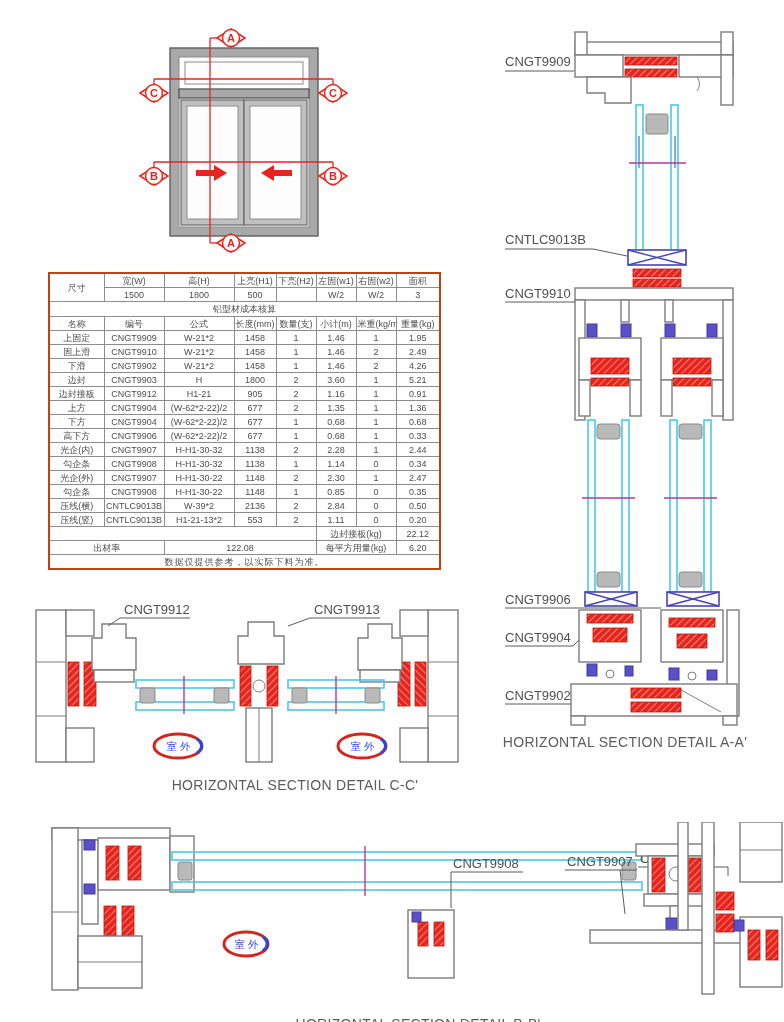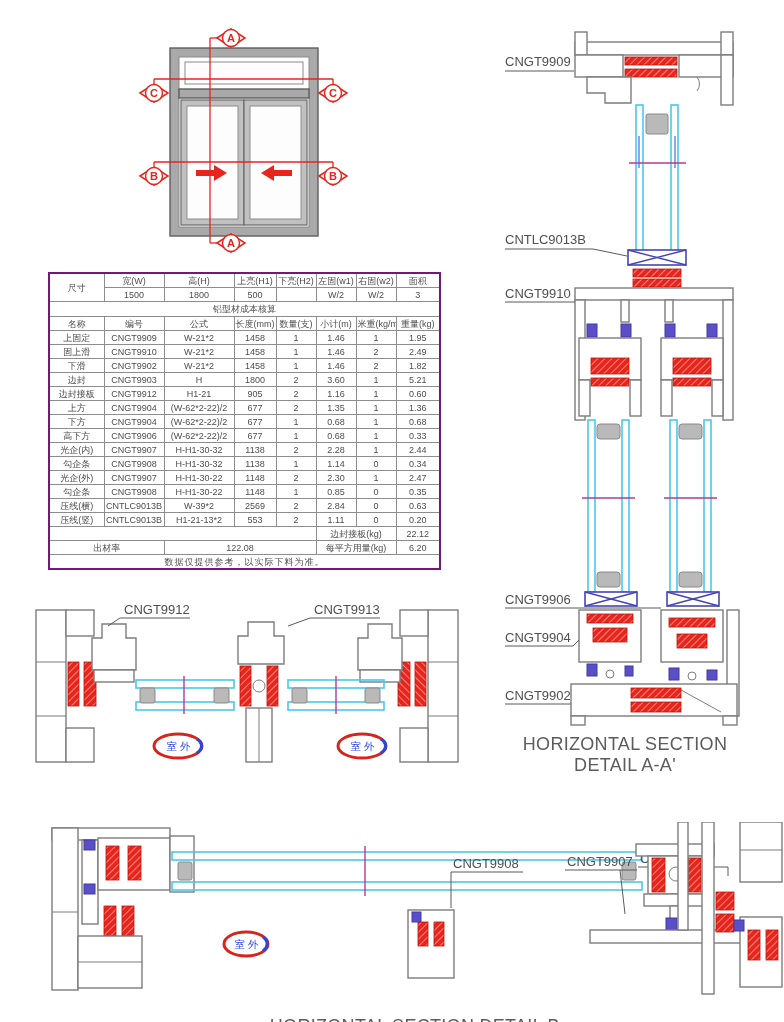--- a/index.html
+++ b/index.html
@@ -9,7 +9,7 @@
 
   
   table.spec{position:absolute;left:48px;top:272px;width:391px;border-collapse:collapse;
-             table-layout:fixed;font-size:9px;color:#4d4d4d;border:2px solid #701a75;}
+             table-layout:fixed;font-size:9px;color:#4d4d4d;border:2px solid #c2410c;}
   .spec td{border:1px solid #8d8d8d;text-align:center;padding:0 1px;height:13px;
            line-height:12px;overflow:hidden;white-space:nowrap;}
   .spec tr.title td{height:14px;}

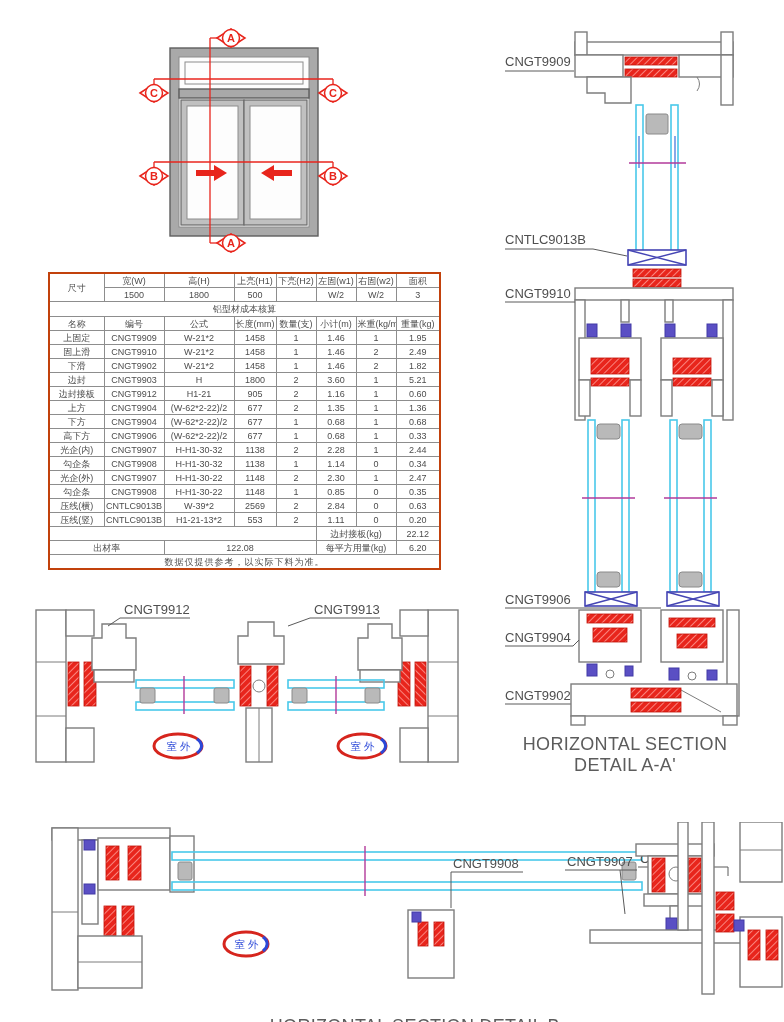--- a/index.html
+++ b/index.html
@@ -301,7 +301,7 @@
           <td>1</td>
           <td>1.46</td>
           <td>2</td>
-          <td>1.82</td>
+          <td>4.26</td>
         </tr>
         <tr>
           <td>边封</td>

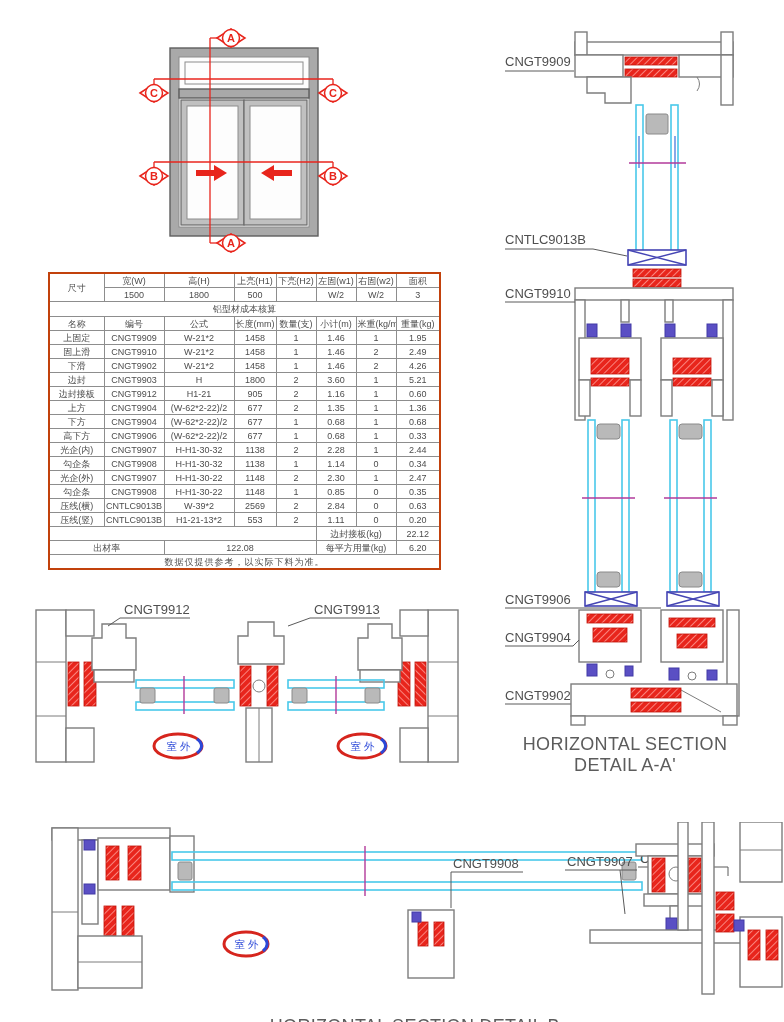--- a/index.html
+++ b/index.html
@@ -321,7 +321,7 @@
           <td>2</td>
           <td>1.16</td>
           <td>1</td>
-          <td>0.60</td>
+          <td>0.91</td>
         </tr>
         <tr>
           <td>上方</td>

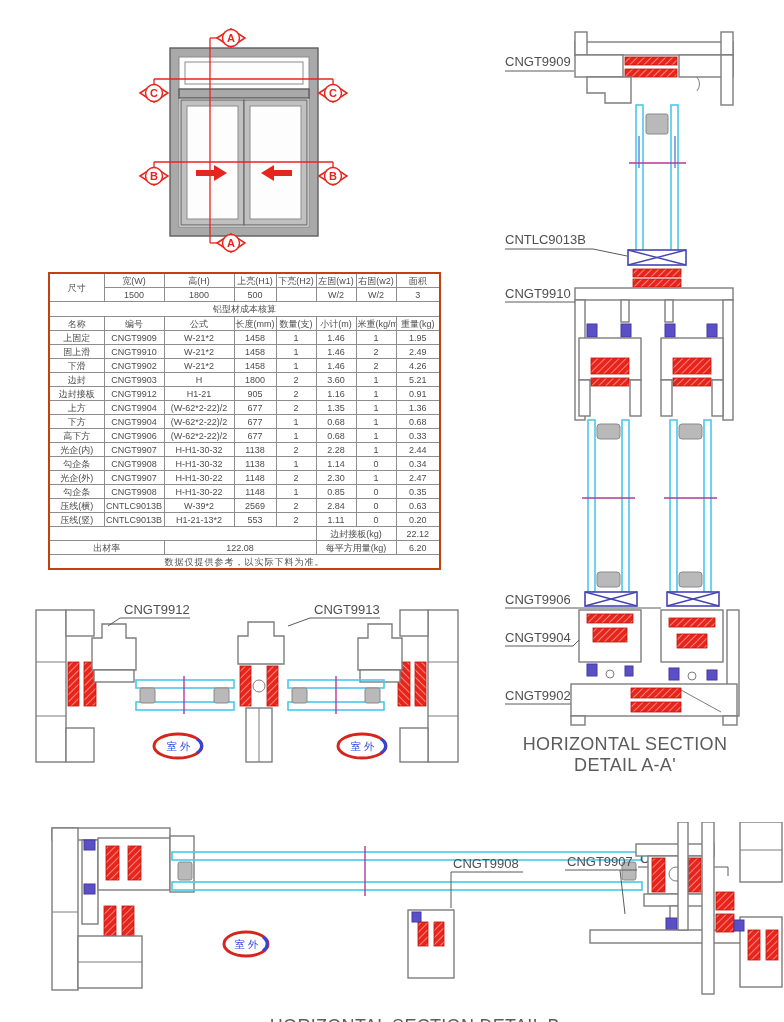--- a/index.html
+++ b/index.html
@@ -397,7 +397,7 @@
           <td>压线(横)</td>
           <td>CNTLC9013B</td>
           <td>W-39*2</td>
-          <td>2569</td>
+          <td>2136</td>
           <td>2</td>
           <td>2.84</td>
           <td>0</td>

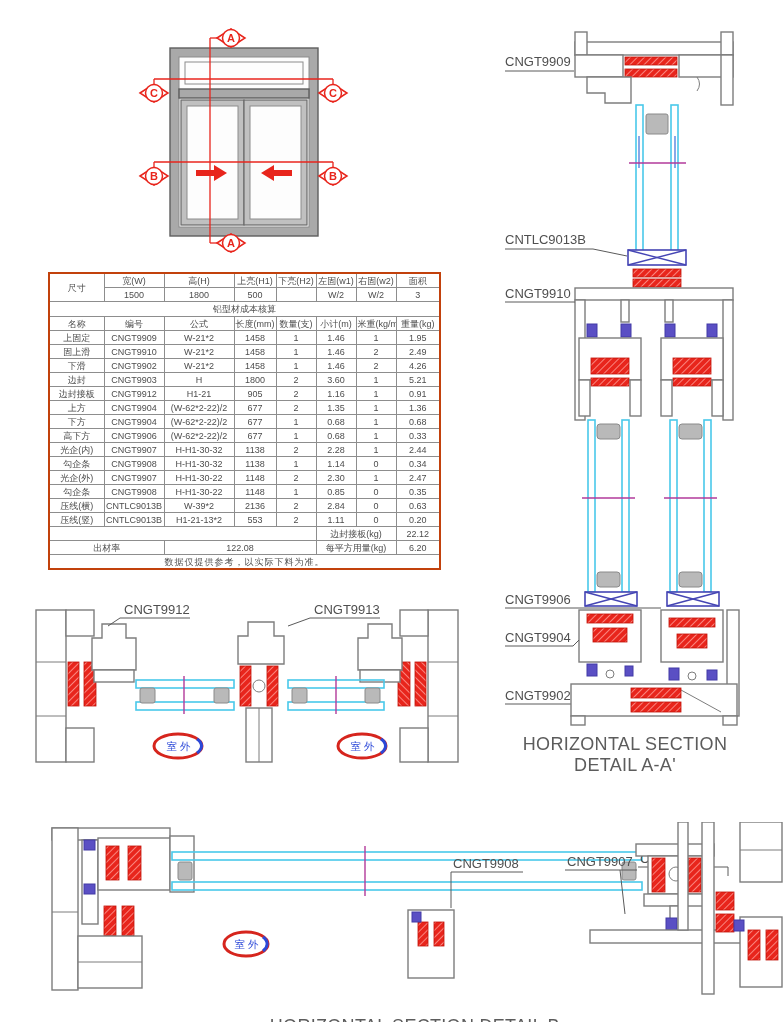--- a/index.html
+++ b/index.html
@@ -401,7 +401,7 @@
           <td>2</td>
           <td>2.84</td>
           <td>0</td>
-          <td>0.63</td>
+          <td>0.50</td>
         </tr>
         <tr>
           <td>压线(竖)</td>

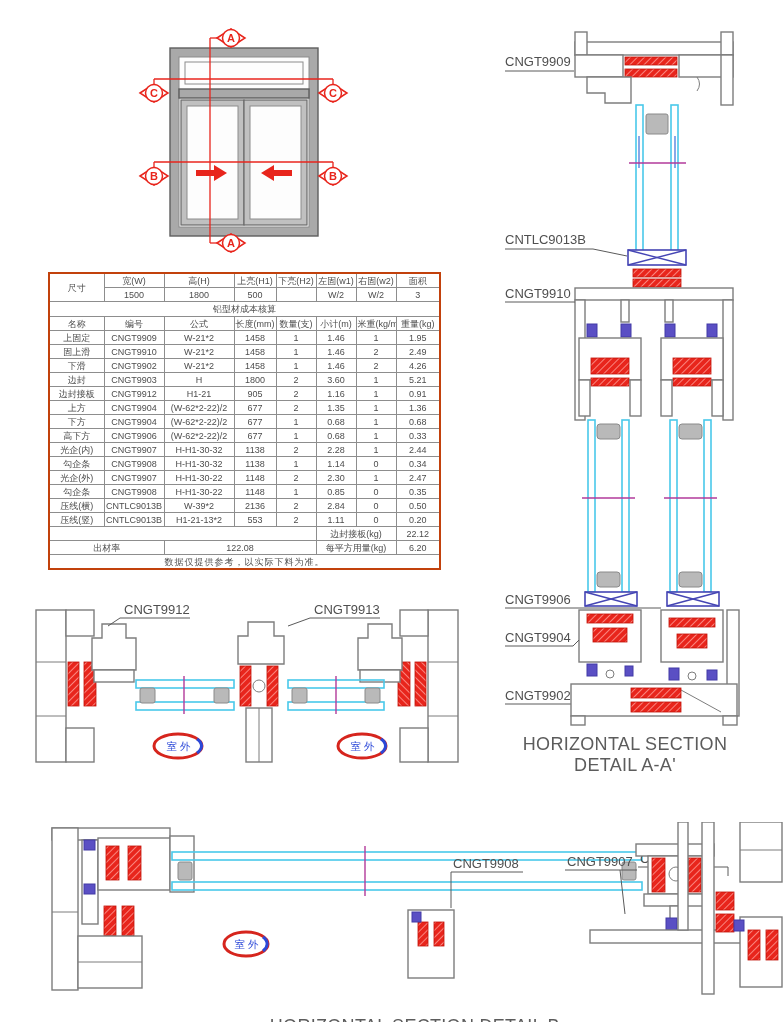--- a/index.html
+++ b/index.html
@@ -15,7 +15,7 @@
   .spec tr.title td{height:14px;}
   .spec td.note{letter-spacing:1px;}
 
-  .caption{position:absolute;color:#5c5c5c;font-size:18px;text-align:center;letter-spacing:.3px;}
+  .caption{position:absolute;color:#5c5c5c;font-size:14px;text-align:center;letter-spacing:.3px;}
 
   
   .p {fill:#ffffff;stroke:#7d7d7d;stroke-width:1.4;}

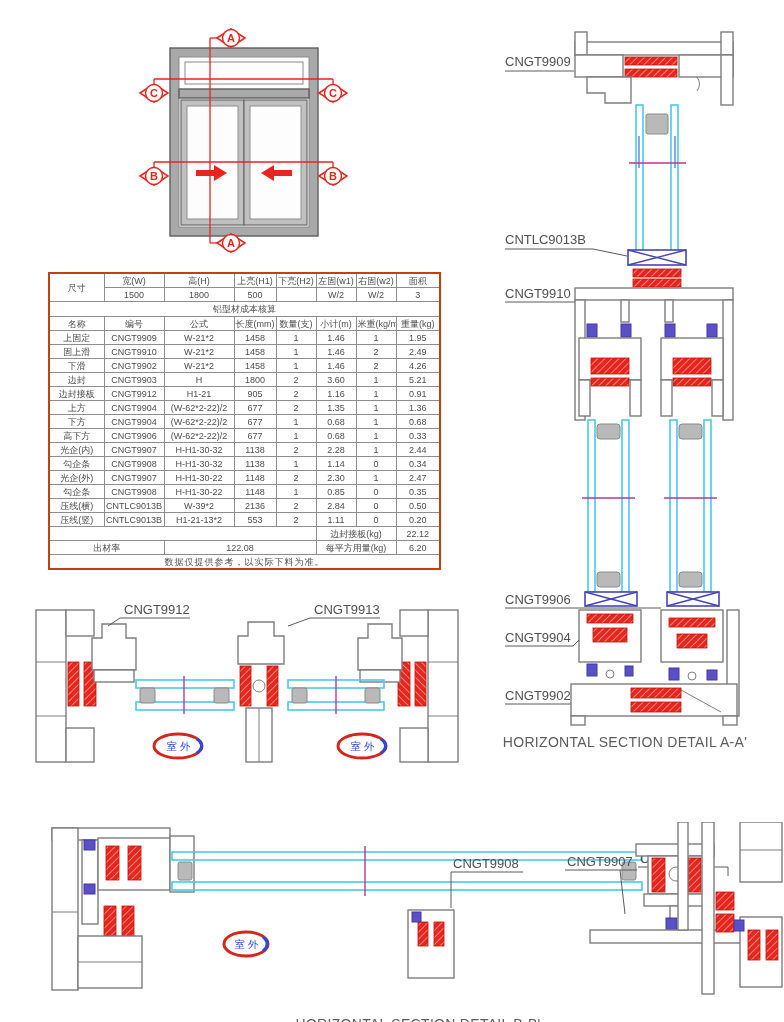--- a/index.html
+++ b/index.html
@@ -490,6 +490,7 @@
       <text class="ovalt" x="332" y="154">室外</text>
     </g>
   </svg>
+  <div class="caption" style="left:140px;top:777px;width:310px;">HORIZONTAL SECTION DETAIL C-C'</div>
 
   <svg style="left:40px;top:822px" width="744" height="178" viewBox="0 0 744 178">
     <defs>

